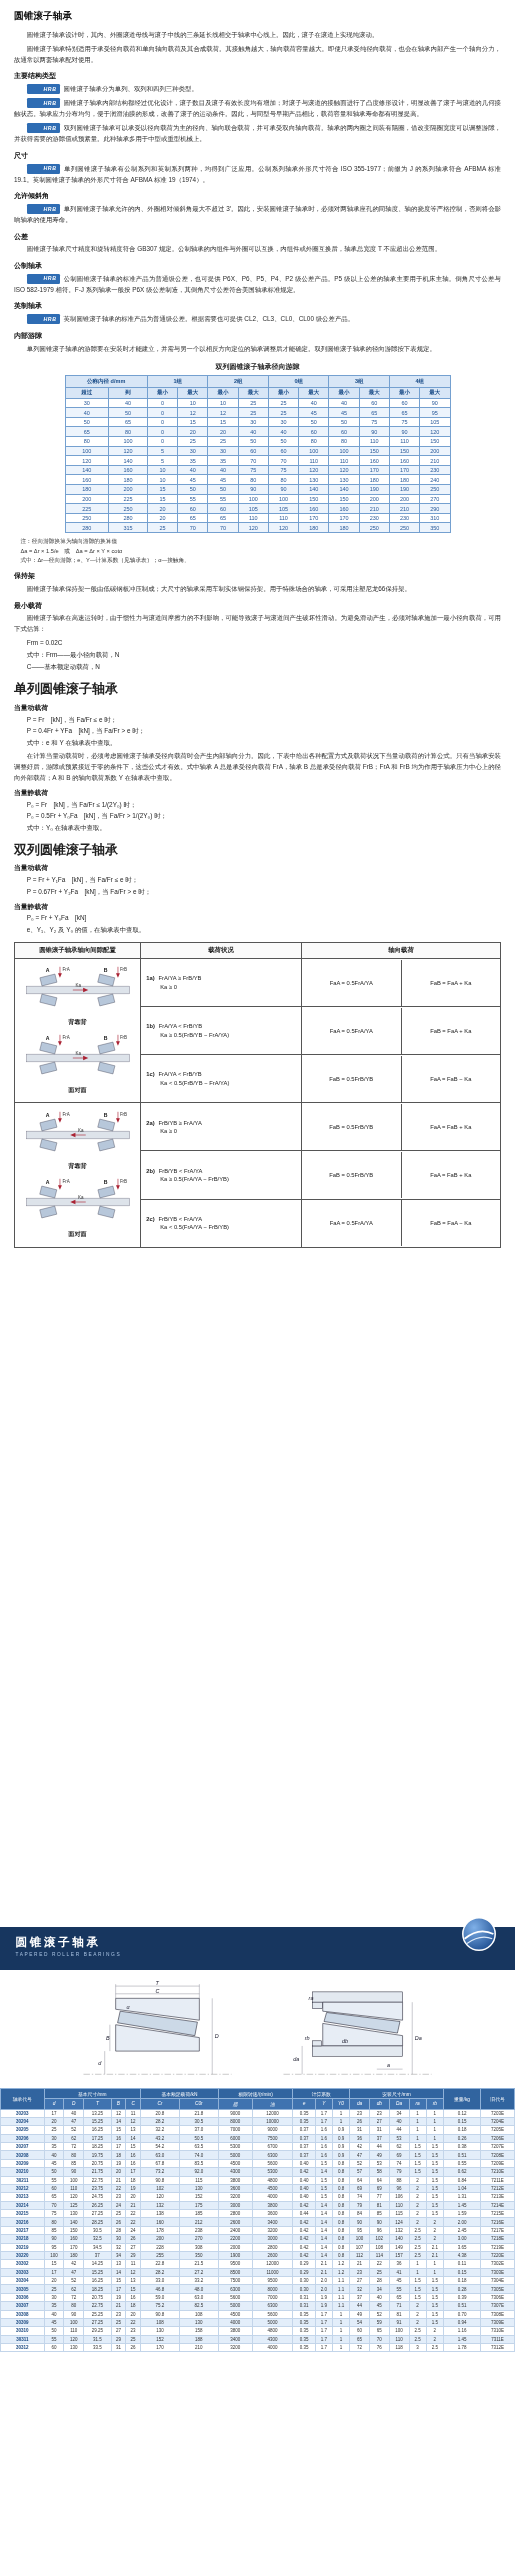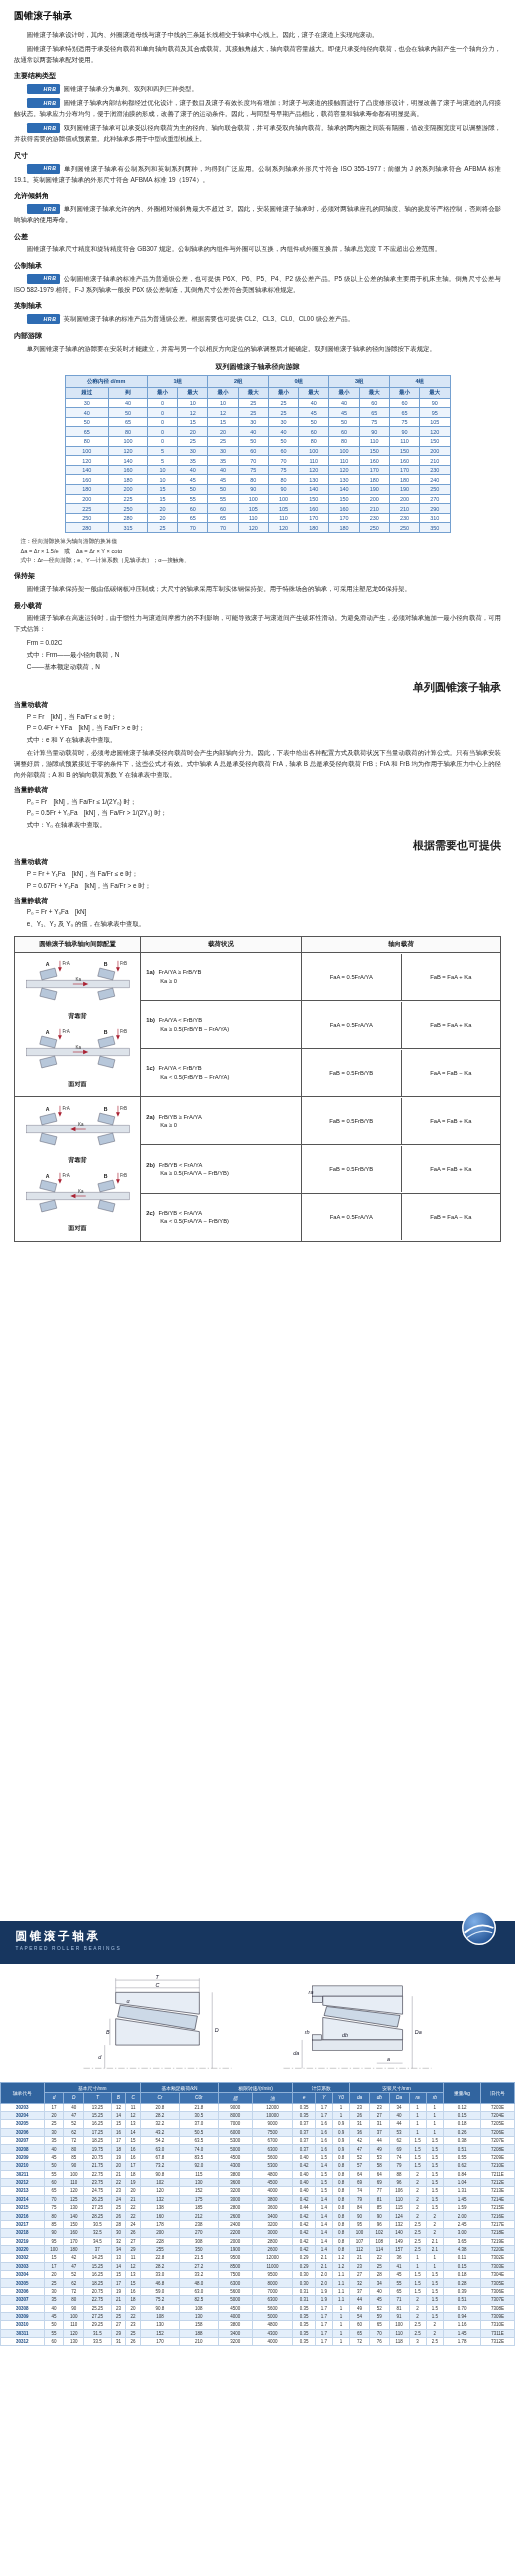--- a/index.html
+++ b/index.html
@@ -10,7 +10,7 @@
   .doc-title { font-size: 9.7px; font-weight: bold; color: #111; margin: 1.3px 0 6.4px 0; }
   p.body-p { font-size: 6.4px; line-height: 1.7; text-align: justify; text-indent: 2em; margin: 0 0 3.2px 0; color: #2a2a2a; }
   h2.sec { font-size: 7px; font-weight: bold; color: #111; margin: 5.8px 0 2.6px 0; }
-  h2.sec-big { font-size: 11px; font-weight: bold; margin: 7.7px 0 3.2px 0; text-align: right; }
+  h2.sec-big { font-size: 13px; font-weight: bold; margin: 7.7px 0 3.2px 0; }
   h3.sub { font-size: 6.8px; font-weight: bold; margin: 4.5px 0 1.9px 0; }
 
   .hrb-badge { display: inline-block; background: #2e6cb3; color: #fff; font-weight: bold;

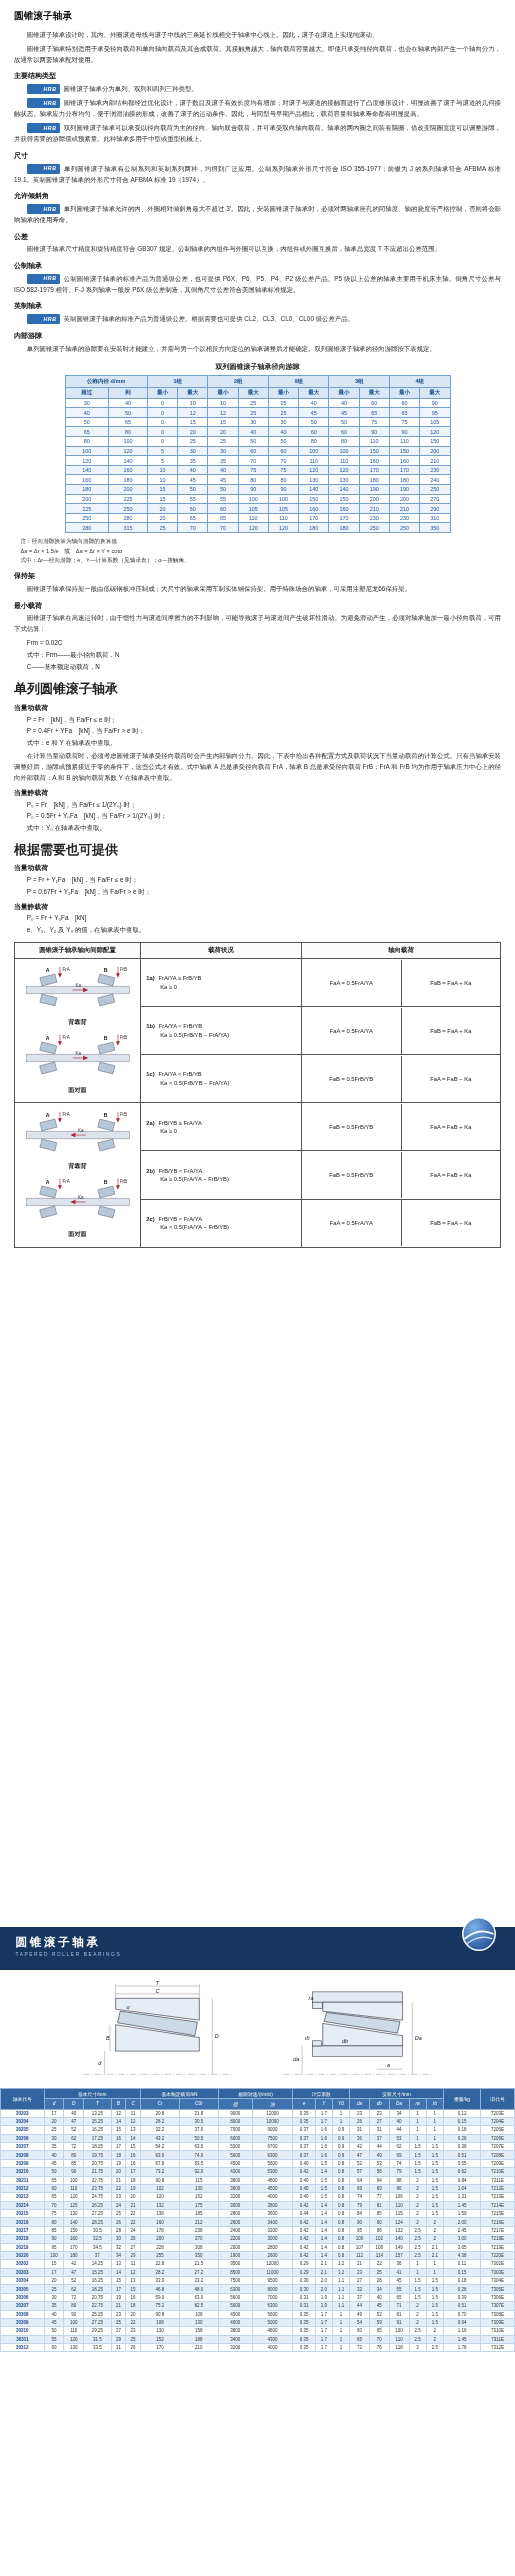--- a/index.html
+++ b/index.html
@@ -349,7 +349,7 @@
   <div class="formula">P₀ = 0.5Fr + Y₀Fa　[kN]，当 Fa/Fr &gt; 1/(2Y₀) 时；</div>
   <div class="formula-note">式中：Y₀ 在轴承表中查取。</div>
 
-  <h2 class="sec-big">根据需要也可提供</h2>
+  <h2 class="sec-big">双列圆锥滚子轴承</h2>
   <h3 class="sub">当量动载荷</h3>
   <div class="formula">P = Fr + Y₁Fa　[kN]，当 Fa/Fr ≤ e 时；</div>
   <div class="formula">P = 0.67Fr + Y₂Fa　[kN]，当 Fa/Fr &gt; e 时；</div>

